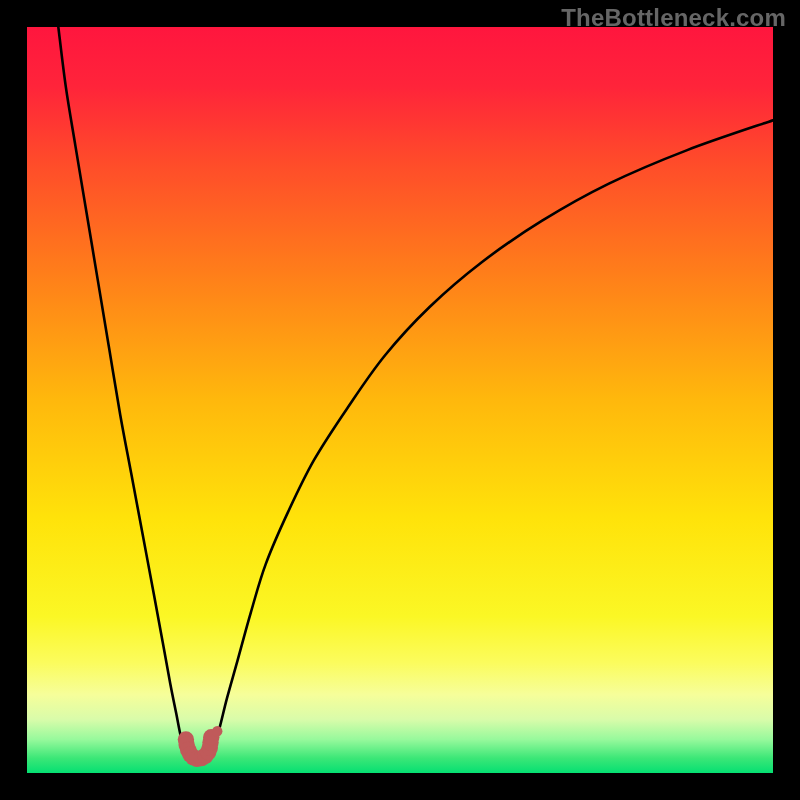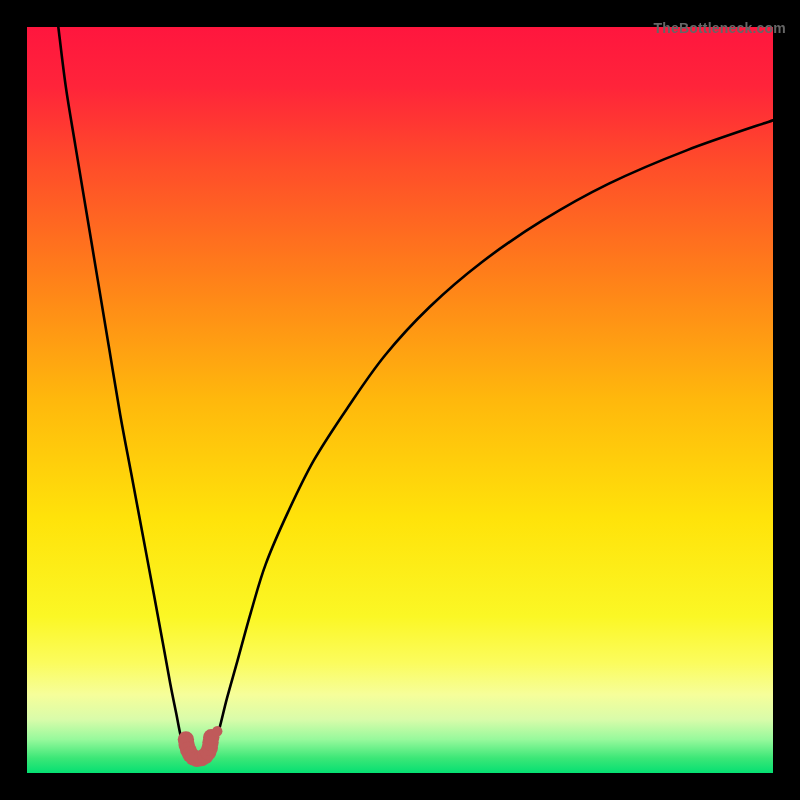--- a/index.html
+++ b/index.html
@@ -21,12 +21,11 @@
     top: 4px;
     right: 14px;
     color: #666;
-    font-size: 14px;
+    font-size: 24px;
     font-weight: 600;
     letter-spacing: 0.2px;
     z-index: 20;
     pointer-events: none;
-    margin-top: 16px;
   }
   svg {
     position: absolute;

